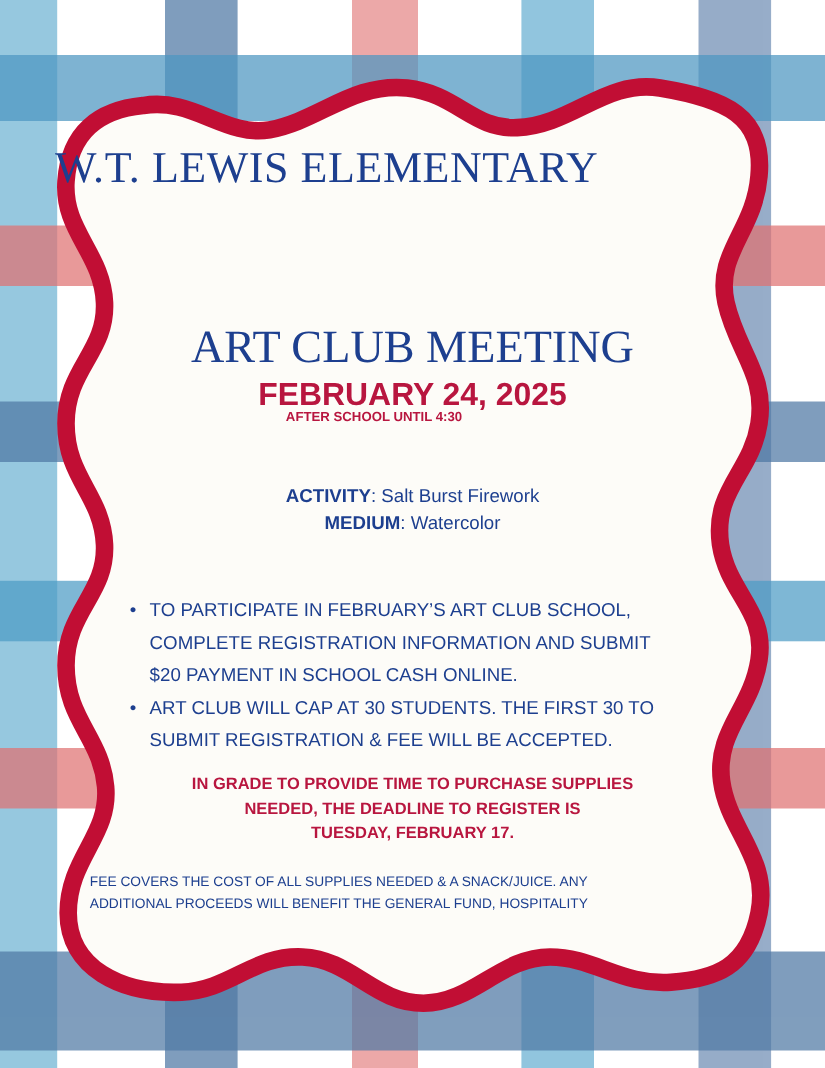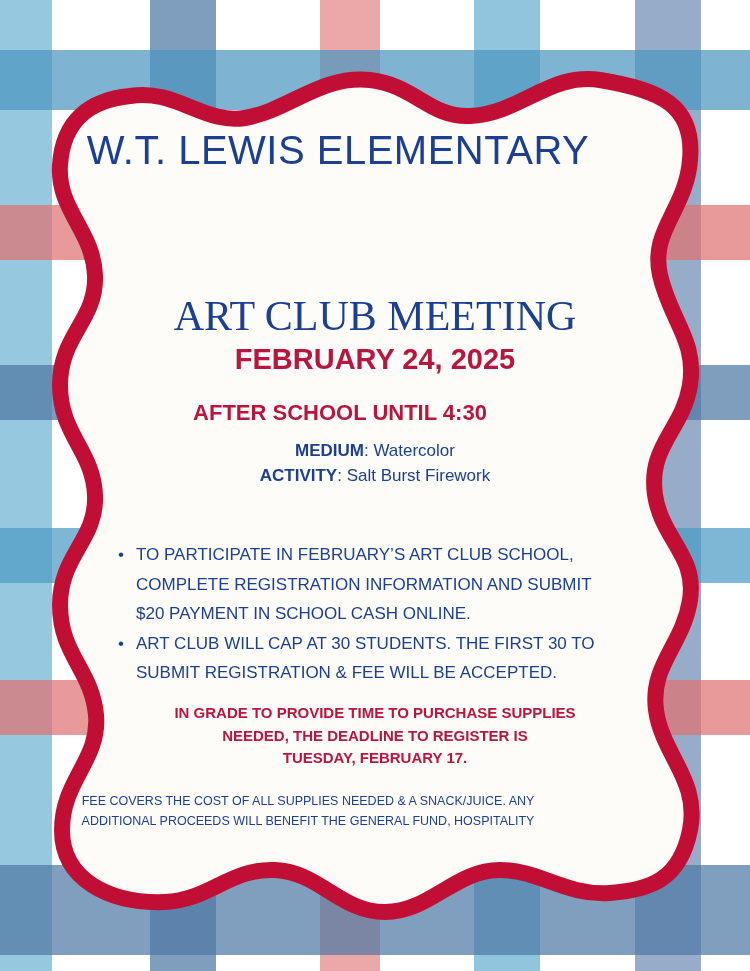--- a/index.html
+++ b/index.html
@@ -7,7 +7,7 @@
   #bg { position:absolute; left:0; top:0; width:750px; height:971px; }
   #frame { position:absolute; left:0; top:0; width:750px; height:971px; }
   .content { position:absolute; left:0; top:0; width:750px; height:971px; text-align:center; color:#1d3f8f; }
-  .school { position:absolute; top:128px; left:0; width:594px; font-family:Liberation Sans, sans-serif; font-size:40px; letter-spacing:0.5px; color:#1d3f8f;margin-left:41px; }
+  .school { position:absolute; top:128px; left:0; width:594px; font-family:Liberation Serif, serif; font-size:40px; letter-spacing:0.5px; color:#1d3f8f; }
   .month { position:absolute; top:168px; left:0; width:750px; font-family:"DejaVu Serif", serif; font-style:italic; font-size:84px; color:#1d3f8f; letter-spacing:-2px; }
   .meeting { position:absolute; top:292px; left:0; width:750px; font-family:"Liberation Serif", serif; font-size:42px; color:#1d3f8f; }
   .date { position:absolute; top:343px; left:0; width:750px; font-weight:bold; font-size:29px; color:#b8163f; }

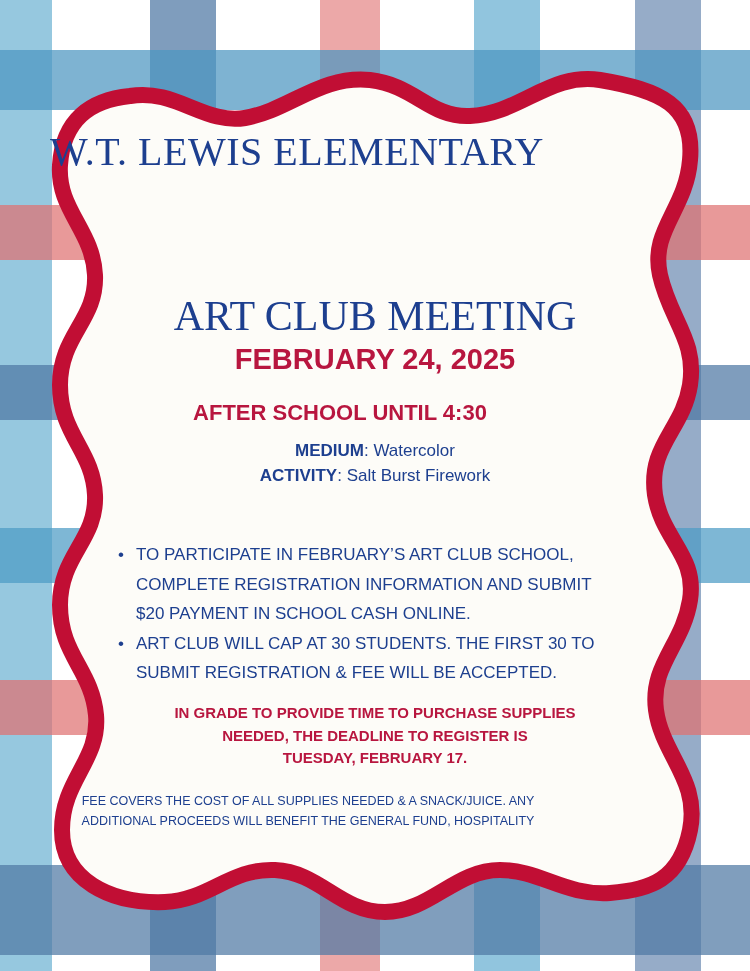--- a/index.html
+++ b/index.html
@@ -11,7 +11,7 @@
   .month { position:absolute; top:168px; left:0; width:750px; font-family:"DejaVu Serif", serif; font-style:italic; font-size:84px; color:#1d3f8f; letter-spacing:-2px; }
   .meeting { position:absolute; top:292px; left:0; width:750px; font-family:"Liberation Serif", serif; font-size:42px; color:#1d3f8f; }
   .date { position:absolute; top:343px; left:0; width:750px; font-weight:bold; font-size:29px; color:#b8163f; }
-  .time { position:absolute; top:400px; left:0; width:680px; font-weight:bold; font-size:22px; color:#b8163f; }
+  .time { position:absolute; top:372px; left:0; width:680px; font-weight:bold; font-size:12px; color:#b8163f; }
   .details { position:absolute; top:439px; left:0; width:750px; font-size:17px; line-height:24.5px; color:#1d3f8f; }
   .details b { font-weight:bold; }
   .bullets { position:absolute; top:540px; left:118px; width:520px; text-align:left; font-size:17px; line-height:29.5px; color:#1d3f8f; margin:0; padding:0; list-style:none; }

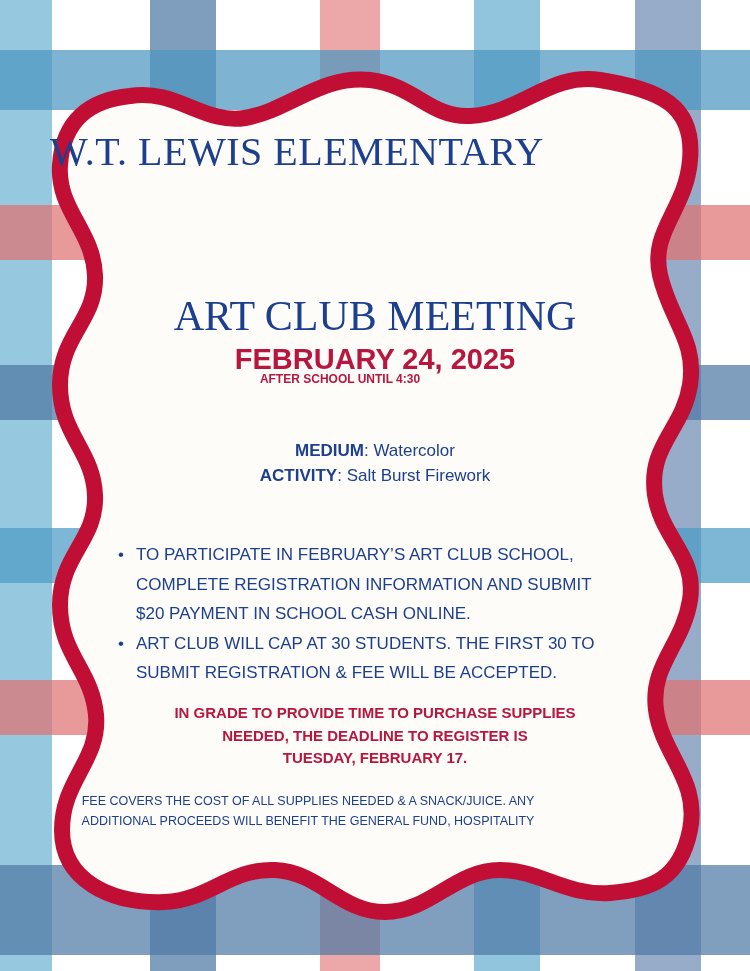--- a/index.html
+++ b/index.html
@@ -77,8 +77,8 @@
   <div class="time">AFTER SCHOOL UNTIL 4:30</div>
 
   <div class="details">
+    <div><b>ACTIVITY</b><span>: Salt Burst Firework</span></div>
     <div><b>MEDIUM</b><span>: Watercolor</span></div>
-    <div><b>ACTIVITY</b><span>: Salt Burst Firework</span></div>
   </div>
 
   <ul class="bullets">

